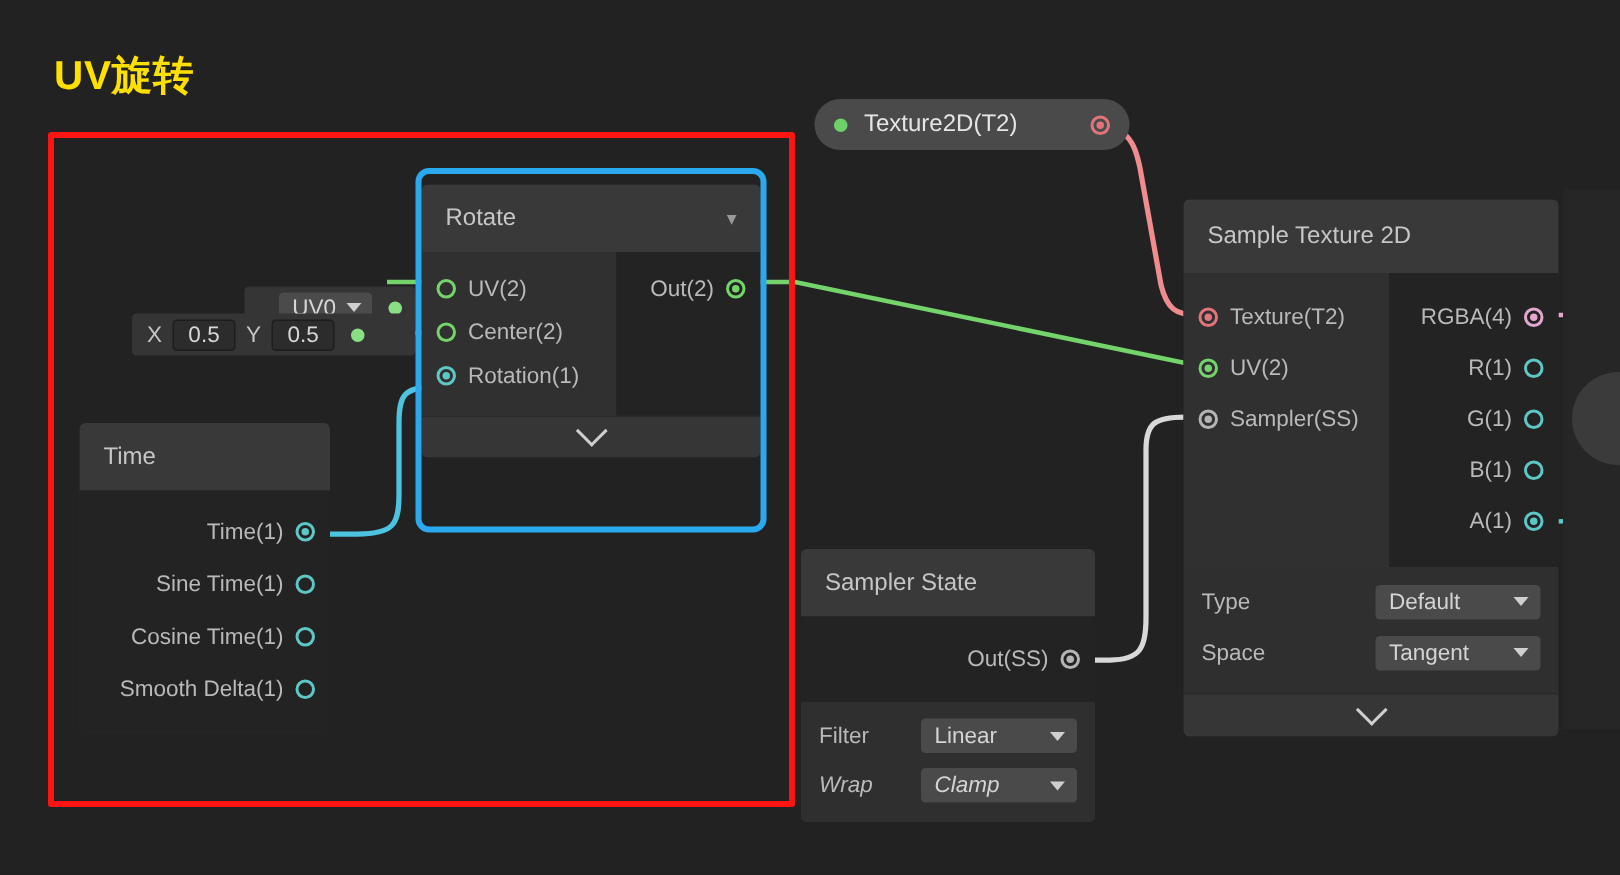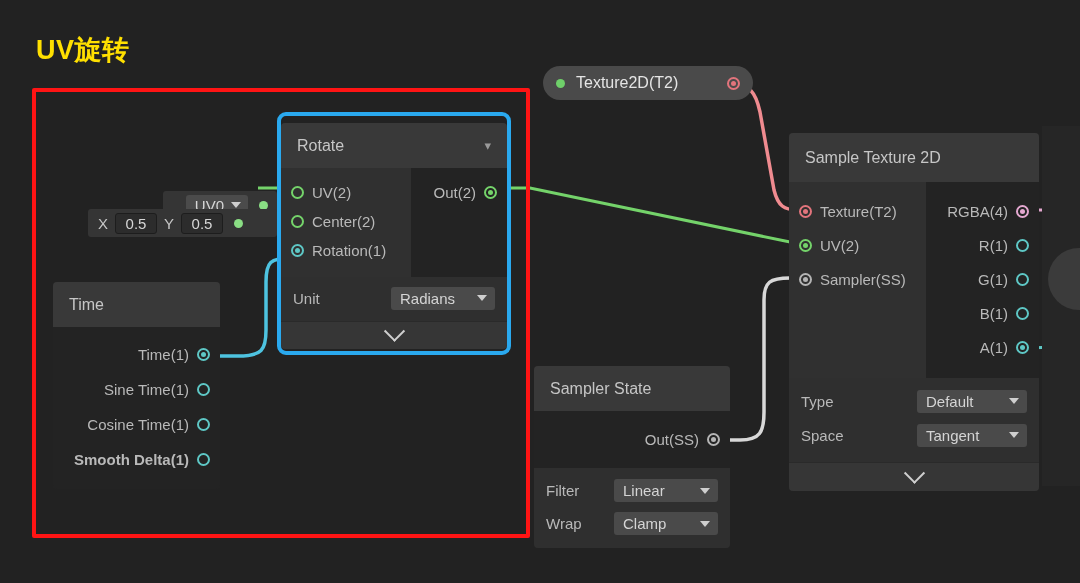--- a/index.html
+++ b/index.html
@@ -334,15 +334,6 @@
         </div>
       </div>
     </div>
-    <div class="settings">
-      <div class="setting-row">
-        <span class="s-label">Unit</span>
-        <span class="dropdown">
-          <span>Radians</span>
-          <span class="tri"></span>
-        </span>
-      </div>
-    </div>
     <div class="node-footer">
       <span class="chev"></span>
     </div>

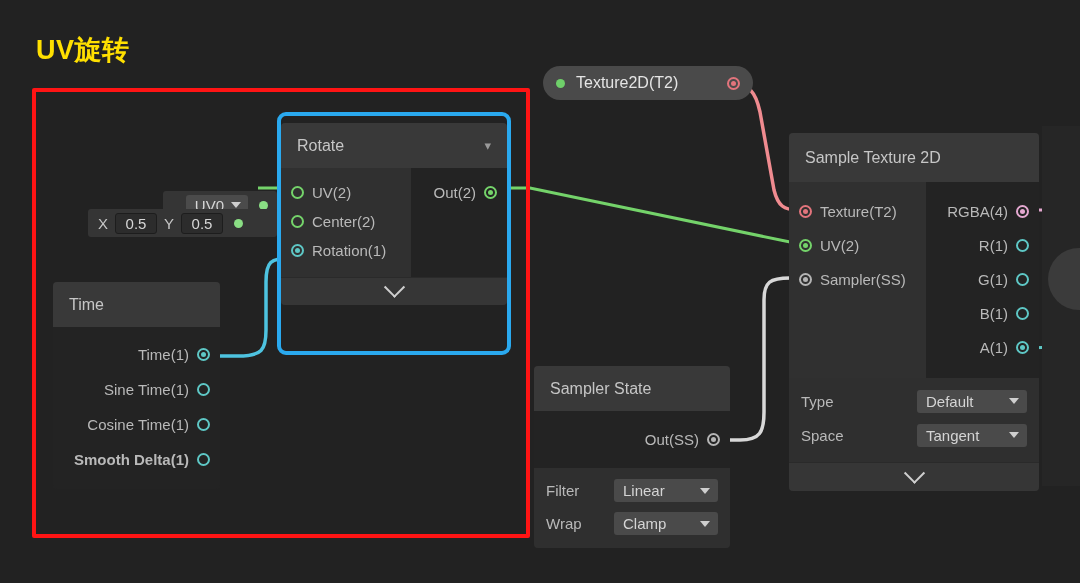--- a/index.html
+++ b/index.html
@@ -359,7 +359,7 @@
           <span class="lbl">Cosine Time(1)</span>
           <span class="dot teal"></span>
         </div>
-        <div class="port out" style="height:35px;font-weight:bold;">
+        <div class="port out" style="height:35px;">
           <span class="lbl">Smooth Delta(1)</span>
           <span class="dot teal"></span>
         </div>

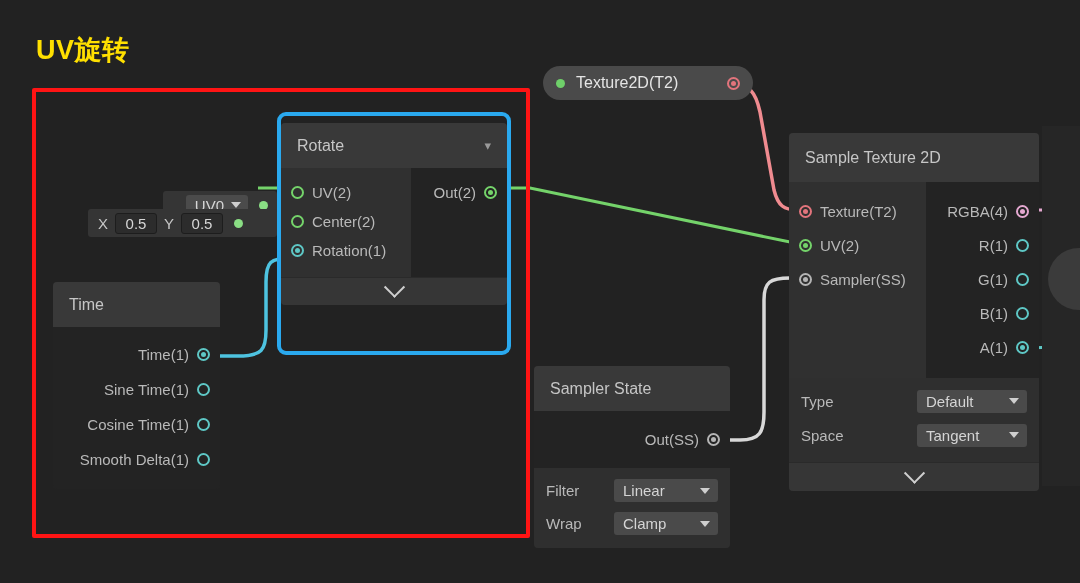--- a/index.html
+++ b/index.html
@@ -387,7 +387,7 @@
           <span class="tri"></span>
         </span>
       </div>
-      <div class="setting-row" style="height:33px;">
+      <div class="setting-row" style="height:33px;font-style:italic;">
         <span class="s-label">Wrap</span>
         <span class="dropdown">
           <span>Clamp</span>

